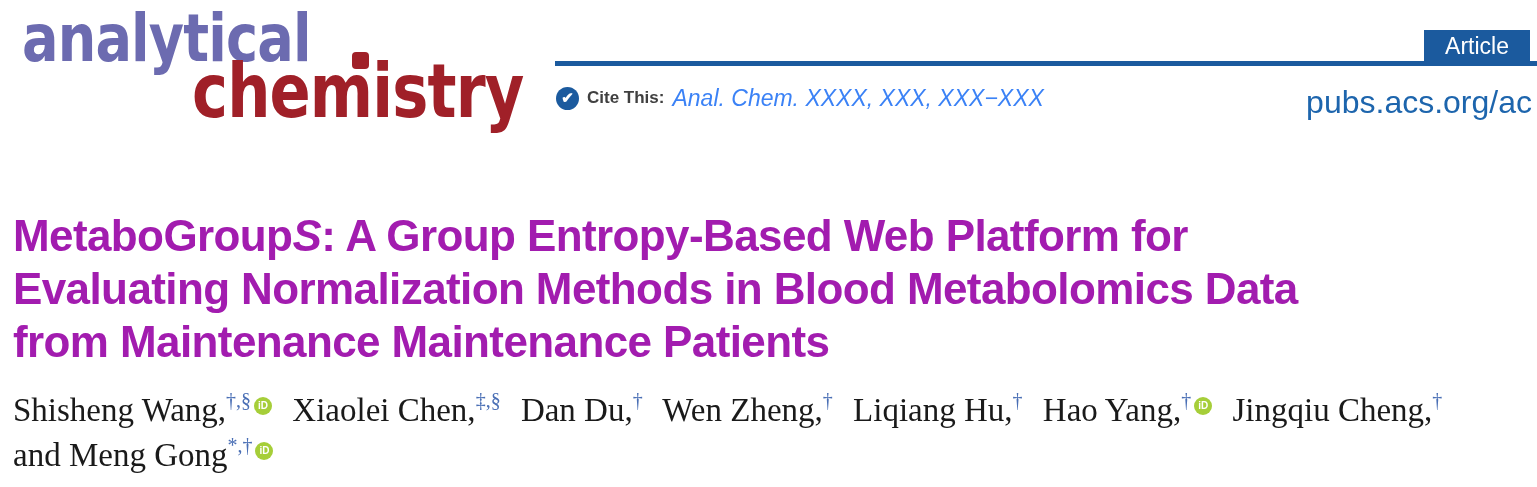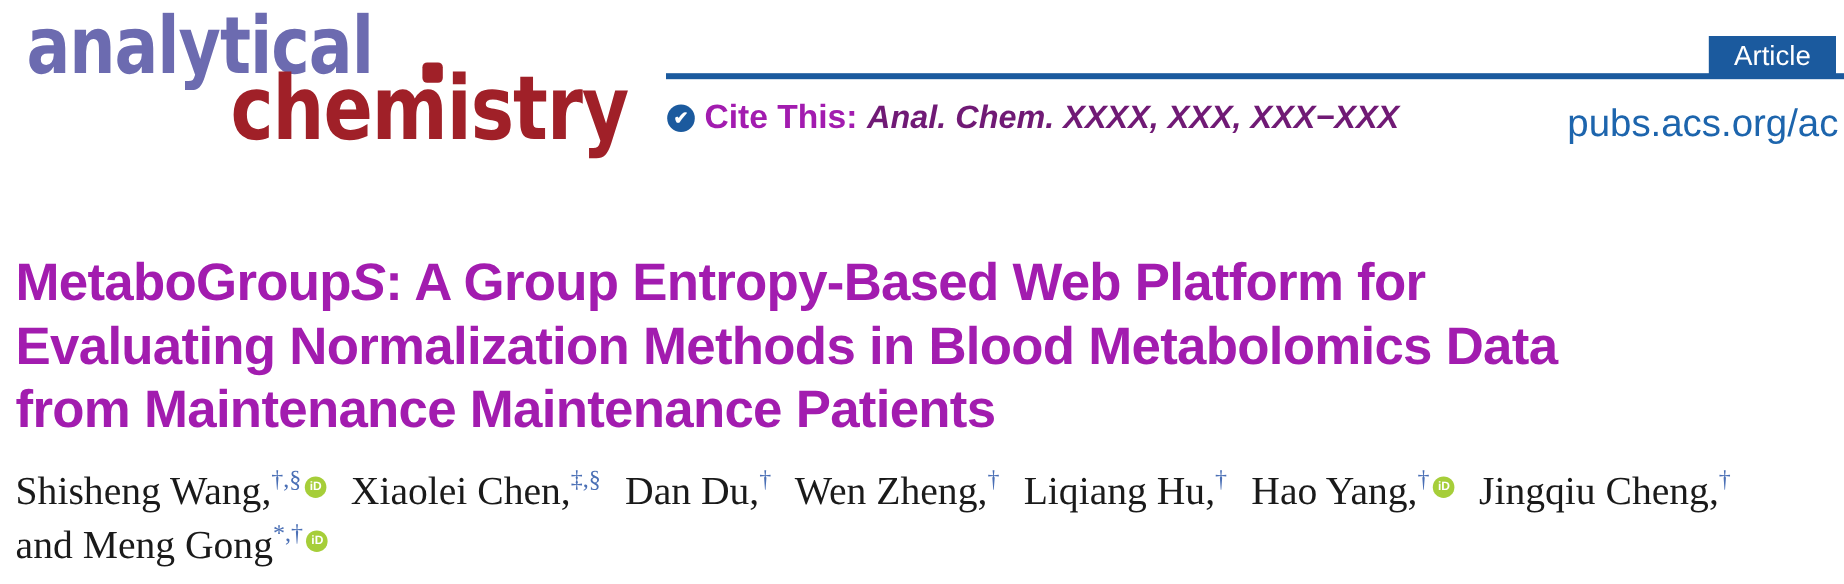--- a/index.html
+++ b/index.html
@@ -25,7 +25,7 @@
   .cite-icon{width:23px;height:23px;border-radius:50%;background:#1b5a9e;color:#fff;
              font-size:15px;font-weight:bold;display:flex;align-items:center;justify-content:center;
              margin-right:8px;}
-  .cite-label{font-weight:bold;font-size:28px;color:#a21caf;margin-right:8px;}
+  .cite-label{font-weight:bold;font-size:17px;color:#404040;margin-right:8px;}
   .cite-ref{font-style:italic;font-size:27px;color:#701a75;font-weight:bold;}
   .site-link{position:absolute;right:5px;top:84px;font-size:32px;color:#1d65ad;text-decoration:none;}
 

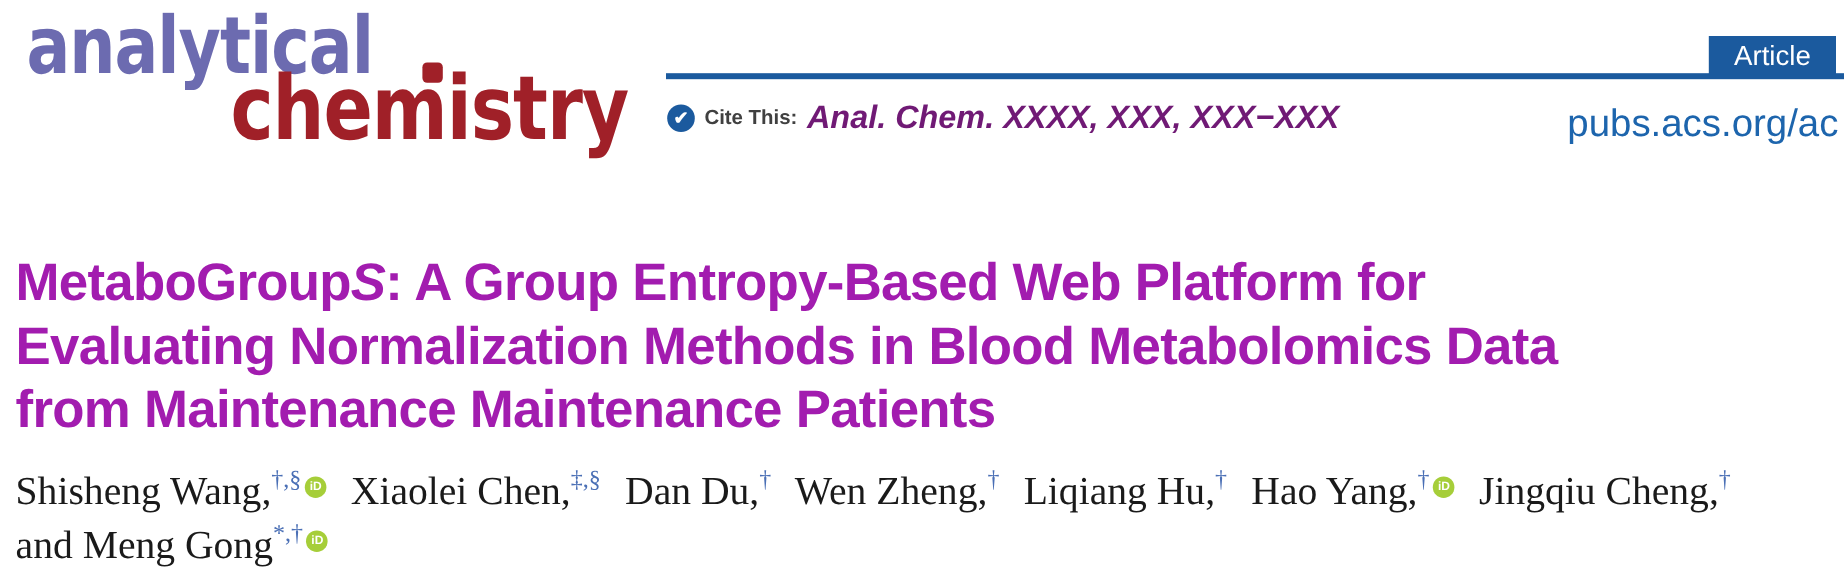--- a/index.html
+++ b/index.html
@@ -26,7 +26,7 @@
              font-size:15px;font-weight:bold;display:flex;align-items:center;justify-content:center;
              margin-right:8px;}
   .cite-label{font-weight:bold;font-size:17px;color:#404040;margin-right:8px;}
-  .cite-ref{font-style:italic;font-size:27px;color:#701a75;font-weight:bold;}
+  .cite-ref{font-style:italic;font-size:23px;color:#3b82f6;}
   .site-link{position:absolute;right:5px;top:84px;font-size:32px;color:#1d65ad;text-decoration:none;}
 
   

